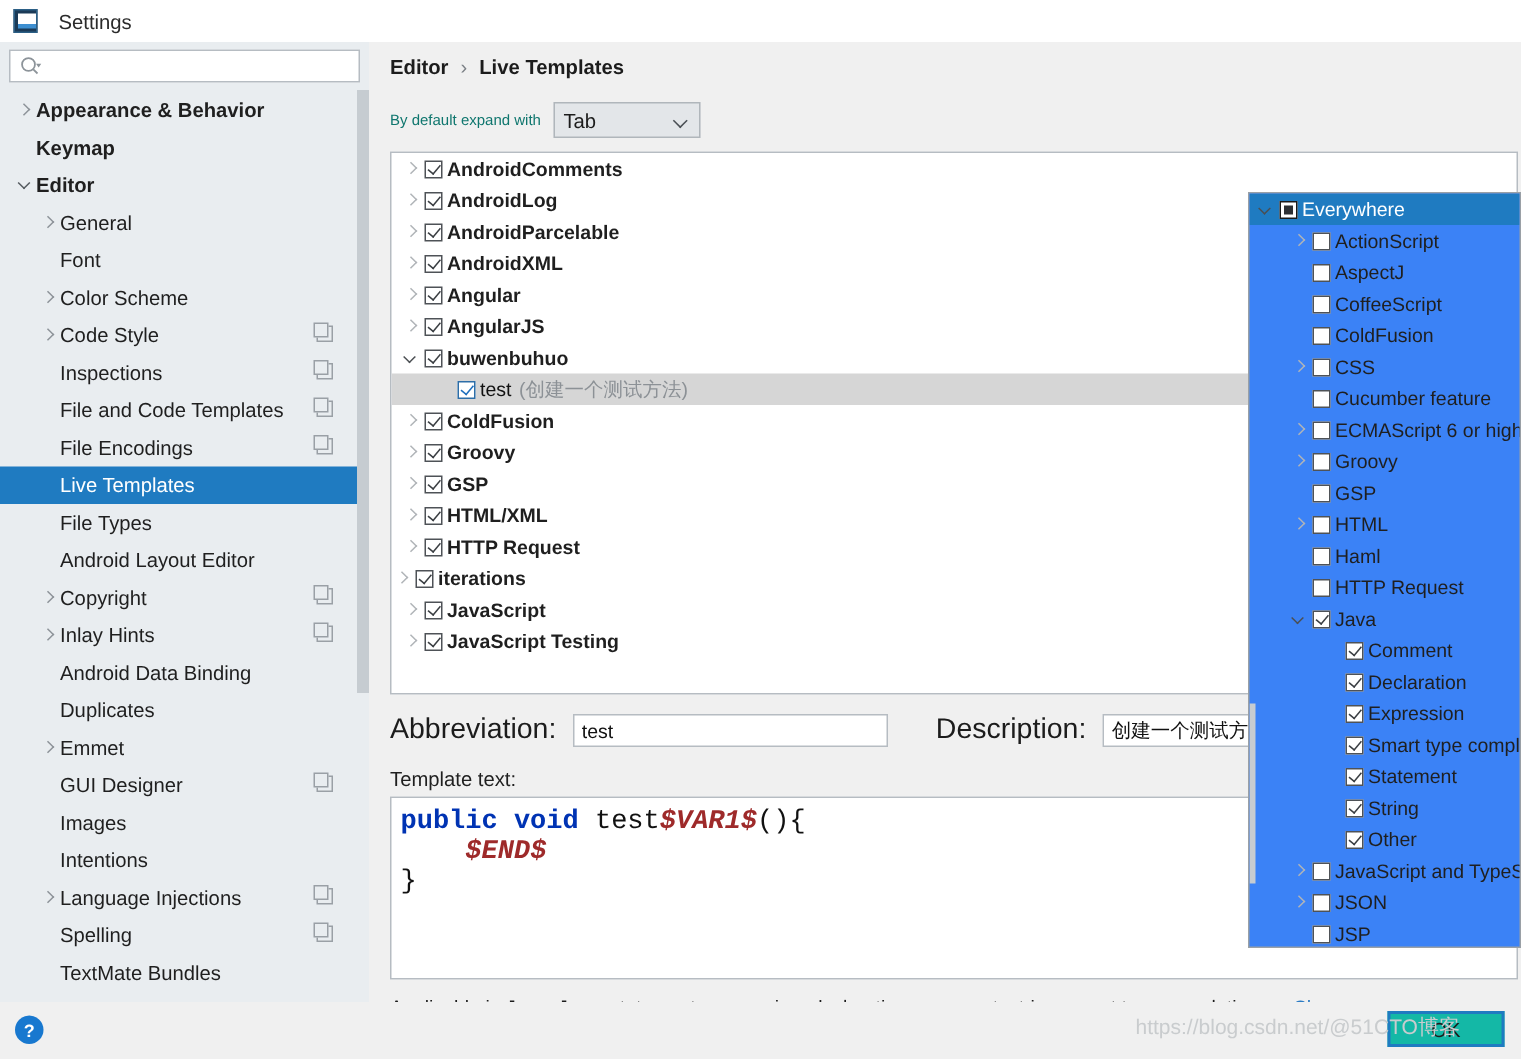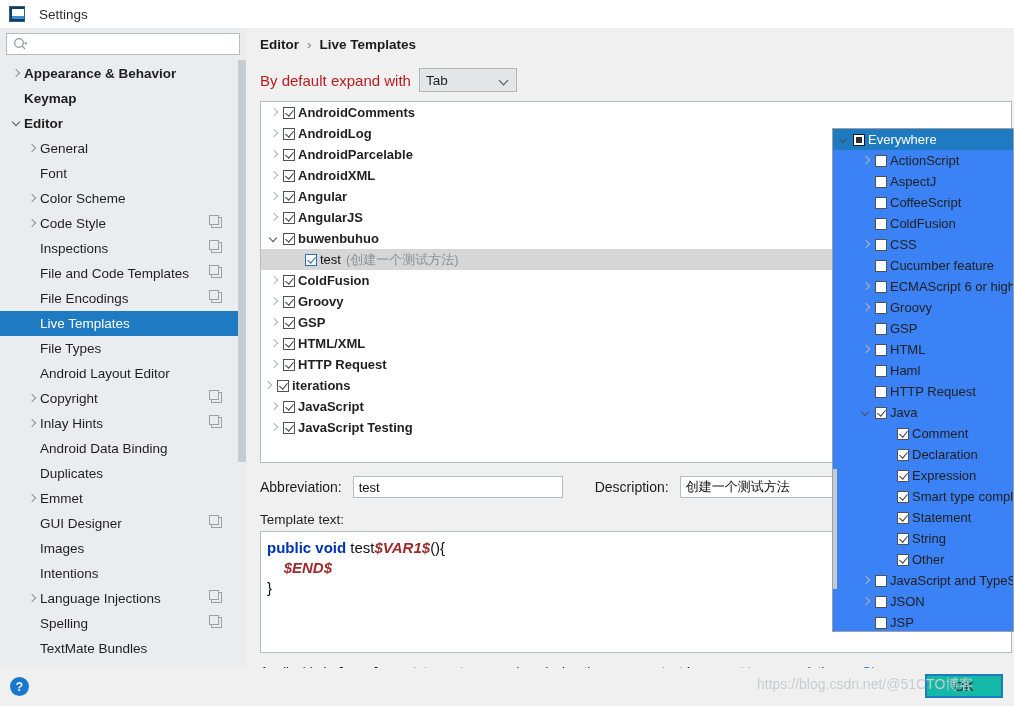--- a/index.html
+++ b/index.html
@@ -114,7 +114,7 @@
     position: absolute; left: 14px; top: 40px;
     display: flex; align-items: center; gap: 8px;
   }
-  .expandrow .lbl { font-size: 15px; color: #b91c1c; }
+  .expandrow .lbl { font-size: 10px; color: #0f766e; }
   .combo {
     width: 98px; height: 24px; background: #e3e6e9;
     border: 1px solid #b0b6bb;

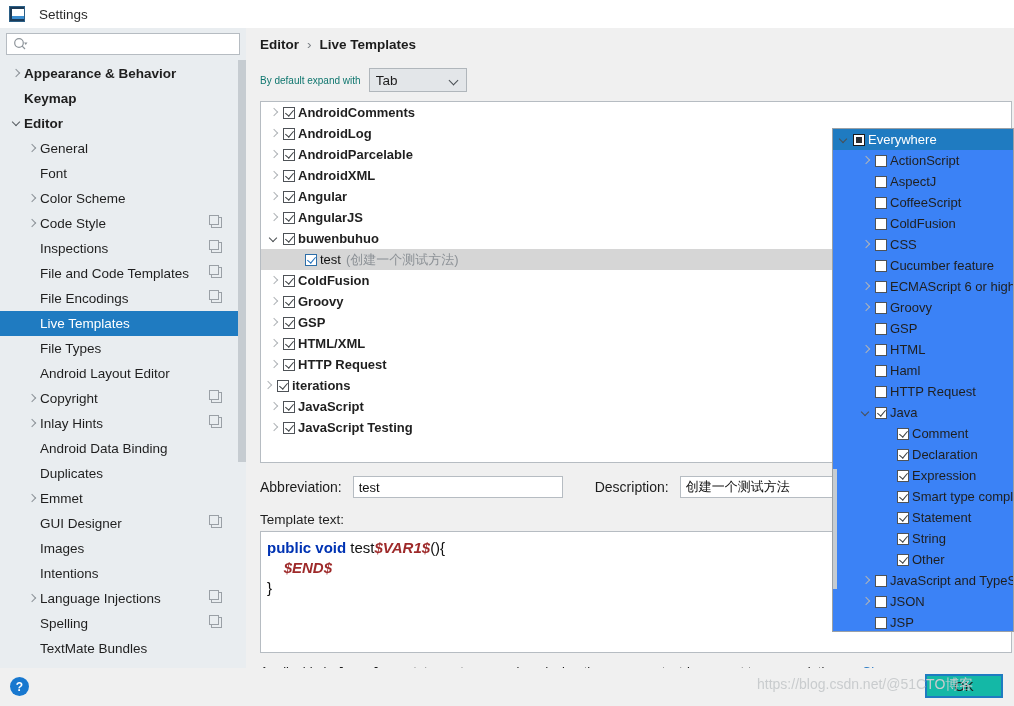--- a/index.html
+++ b/index.html
@@ -180,7 +180,7 @@
     position: absolute; left: 14px; top: 448px;
     display: flex; align-items: center; width: 752px;
   }
-  .flabel { font-size: 14px; color: #1c1c1c; }
+  .flabel { font-size: 19px; color: #1c1c1c; }
   .finput {
     height: 22px; background: #ffffff; border: 1px solid #b6bcc2;
     font-family: "Liberation Sans", sans-serif; font-size: 13px;

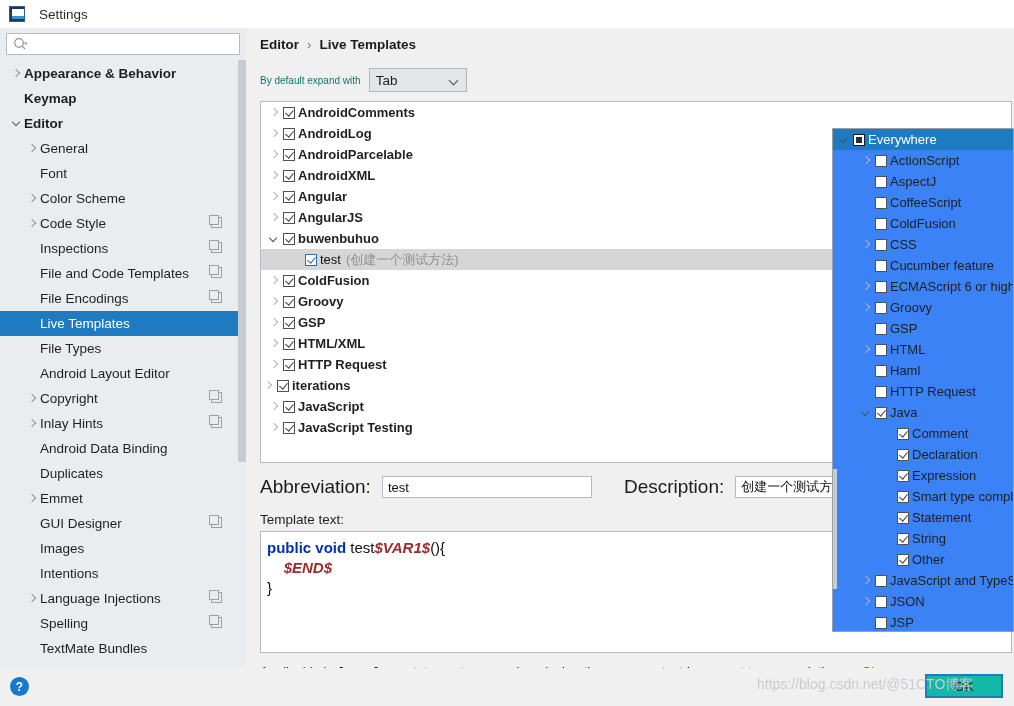--- a/index.html
+++ b/index.html
@@ -194,7 +194,7 @@
   .tt-box {
     position: absolute; left: 14px; top: 503px; width: 752px; height: 122px;
     background: #ffffff; border: 1px solid #b6bcc2;
-    font-family: Liberation Sans, sans-serif; font-size: 15px;
+    font-family: Liberation Mono, monospace; font-size: 18px;
     padding: 6px 6px;
     line-height: 20px; white-space: pre;
   }

